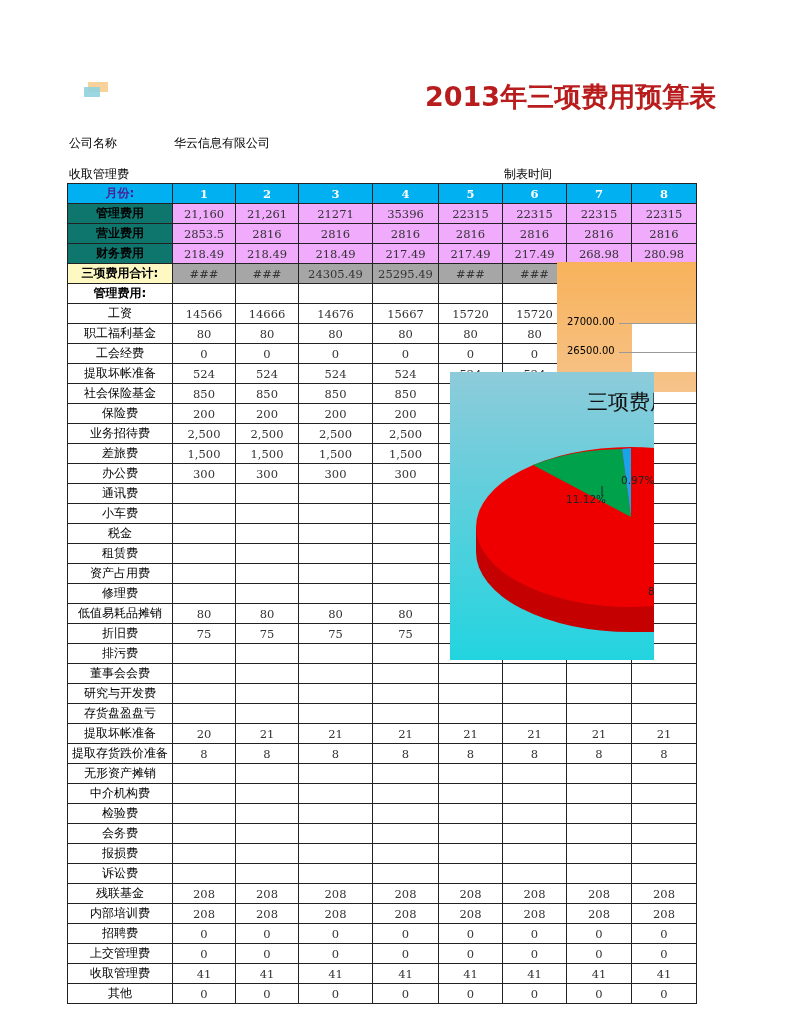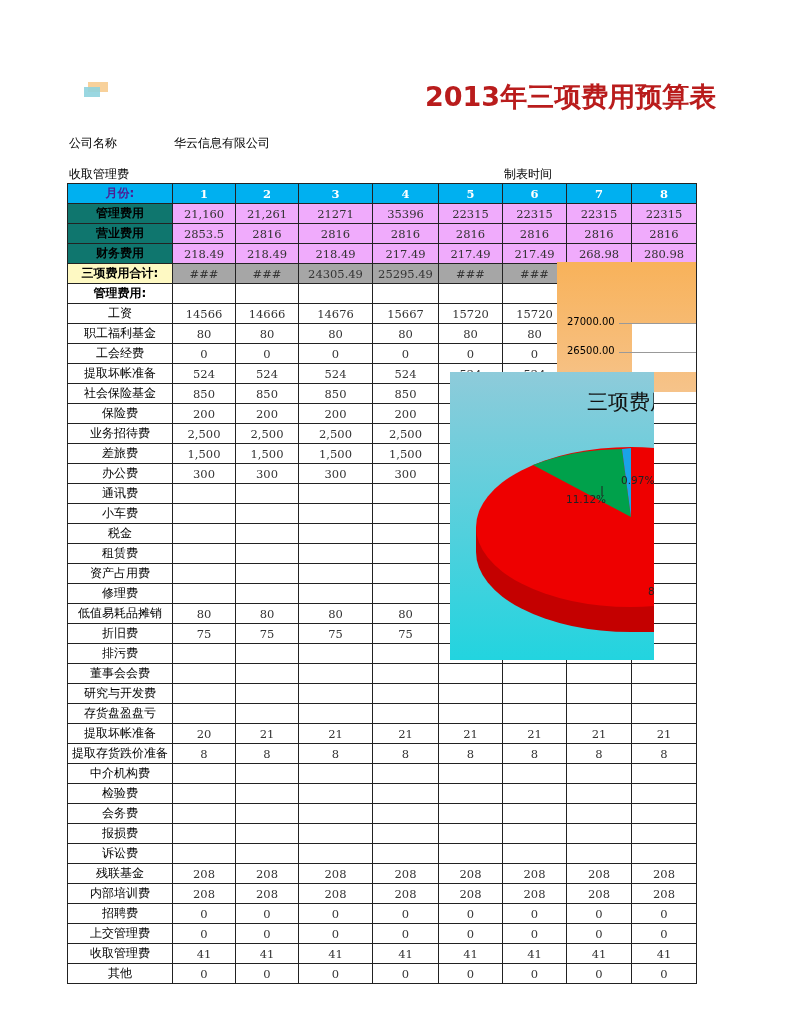--- a/index.html
+++ b/index.html
@@ -379,6 +379,17 @@
           <td>8</td>
         </tr>
         <tr>
+          <td class="lbl">无形资产摊销</td>
+          <td></td>
+          <td></td>
+          <td></td>
+          <td></td>
+          <td></td>
+          <td></td>
+          <td></td>
+          <td></td>
+        </tr>
+        <tr>
           <td class="lbl">中介机构费</td>
           <td></td>
           <td></td>

